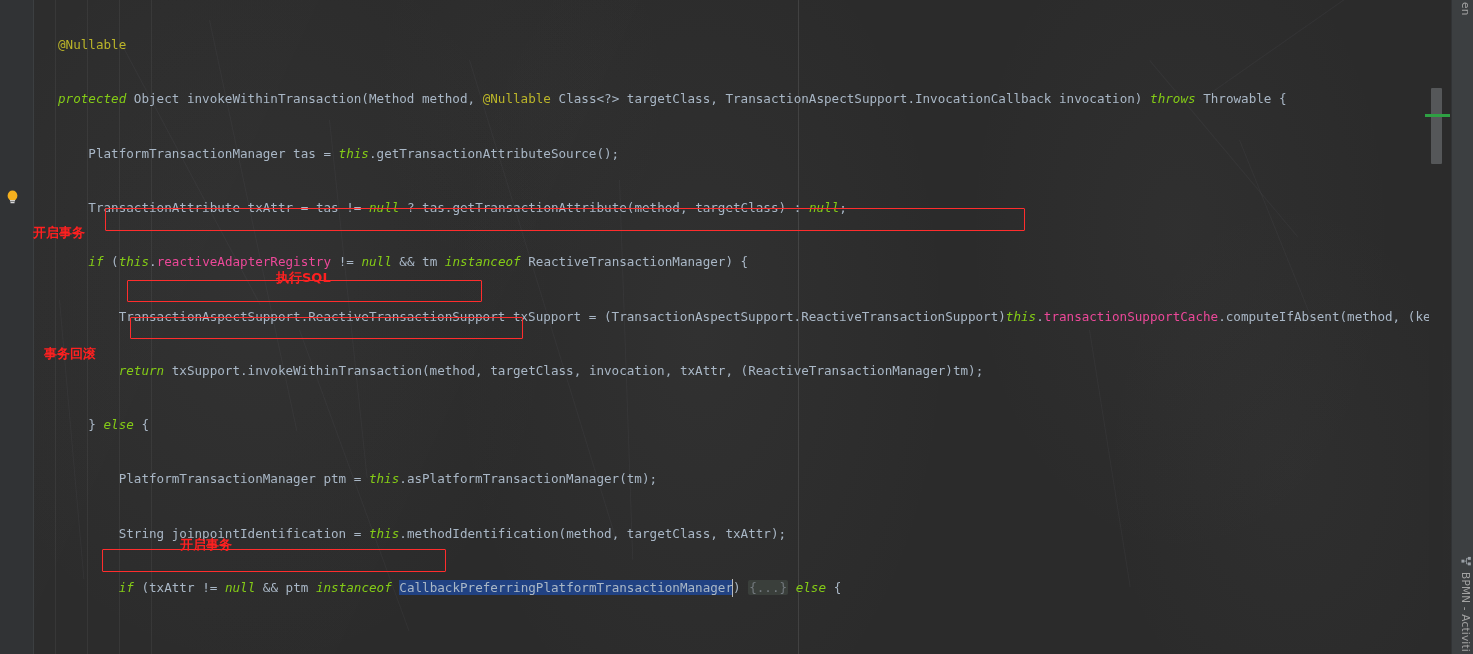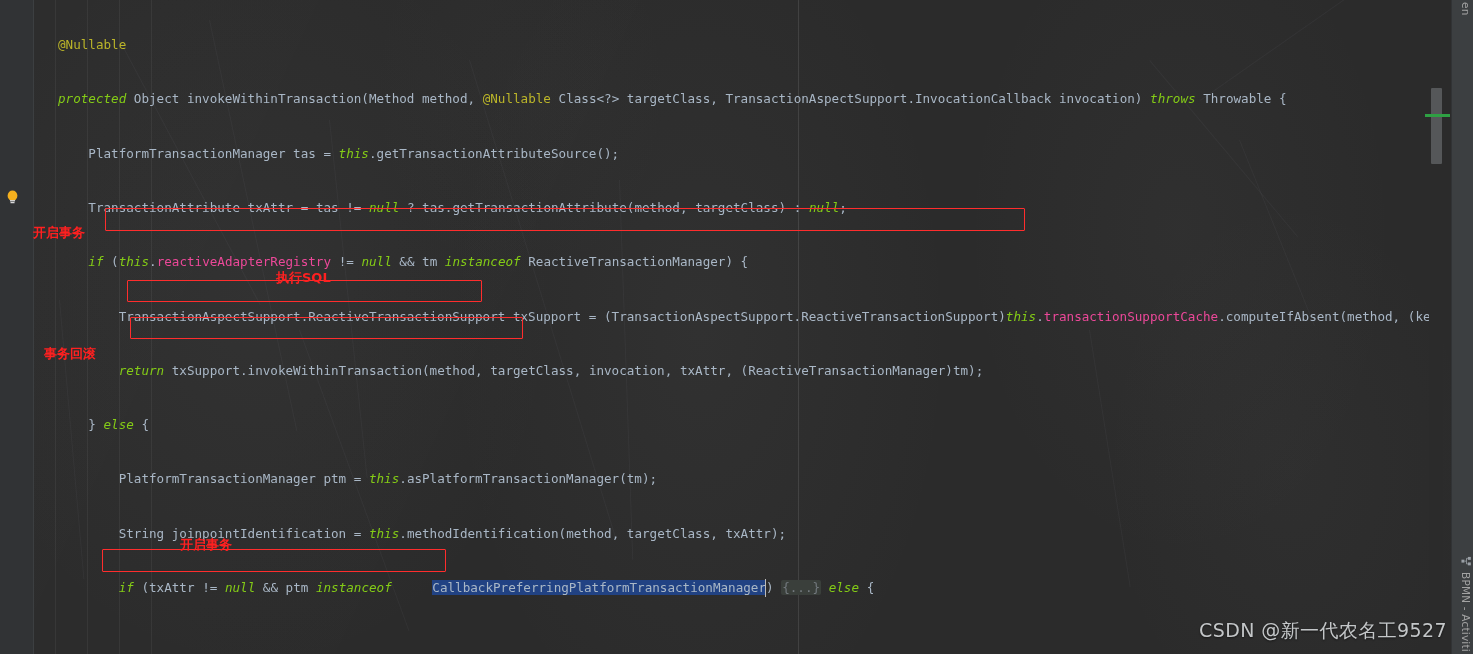--- a/index.html
+++ b/index.html
@@ -94,7 +94,7 @@
   .mth  { color: #a9b7c6; text-align: right; }
   .cls  { color: #a9b7c6; }
   .pun  { color: #a9b7c6; }
-  .sel  { background: #214283; color: #a9b7c6; margin-left: 33px; }
+  .sel  { background: #214283; color: #a9b7c6; }
   .caret{ display:inline-block; width:1px; margin:0 -0.5px; background:#bbbbbb; color:transparent; }
   .fold { background: #3a3f3b; color: #73797e; padding: 0 1px; border-radius: 2px; }
 

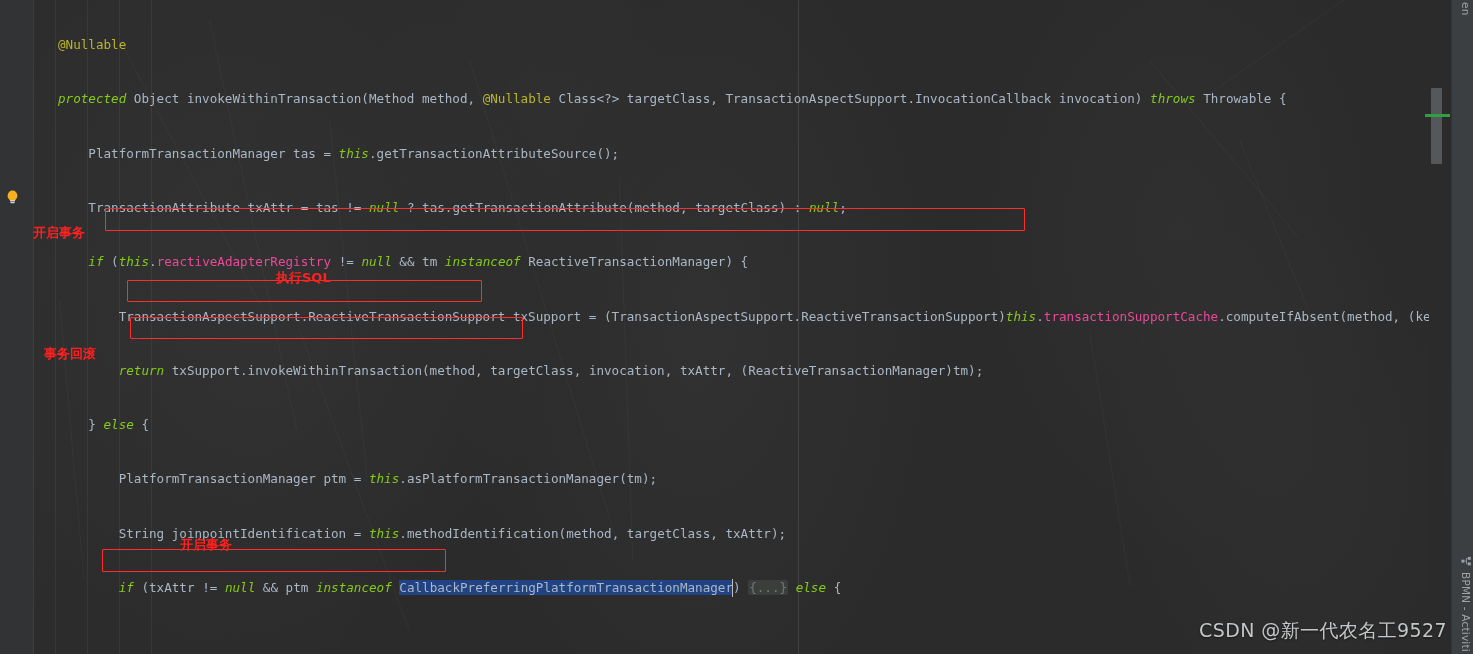--- a/index.html
+++ b/index.html
@@ -273,7 +273,6 @@
     </div>
   </div>
 
-  <div id="watermark">CSDN @新一代农名工9527</div>
 
 </div>
 

